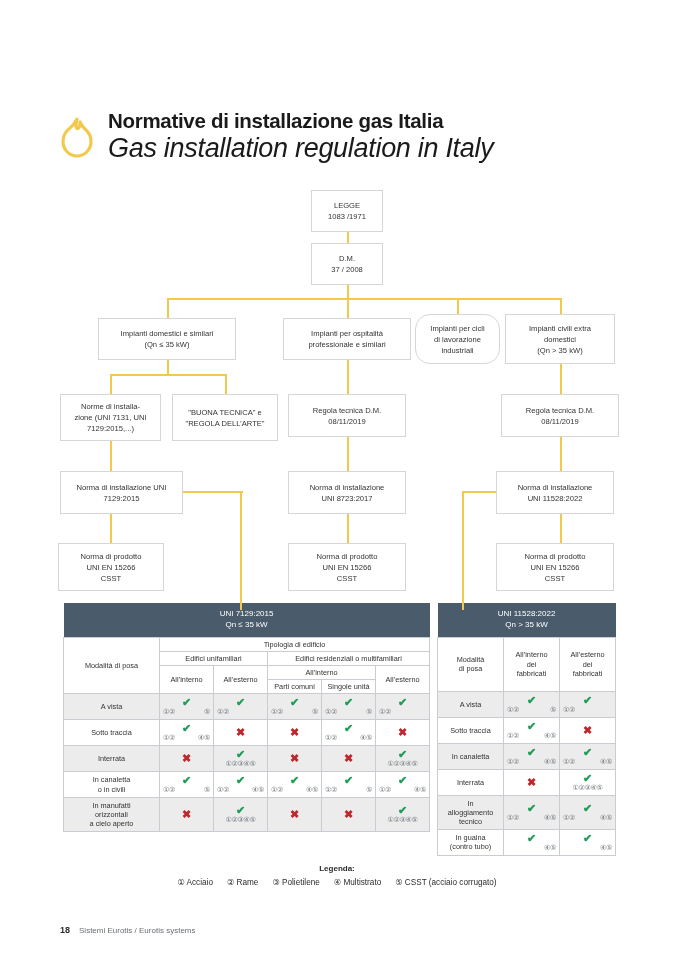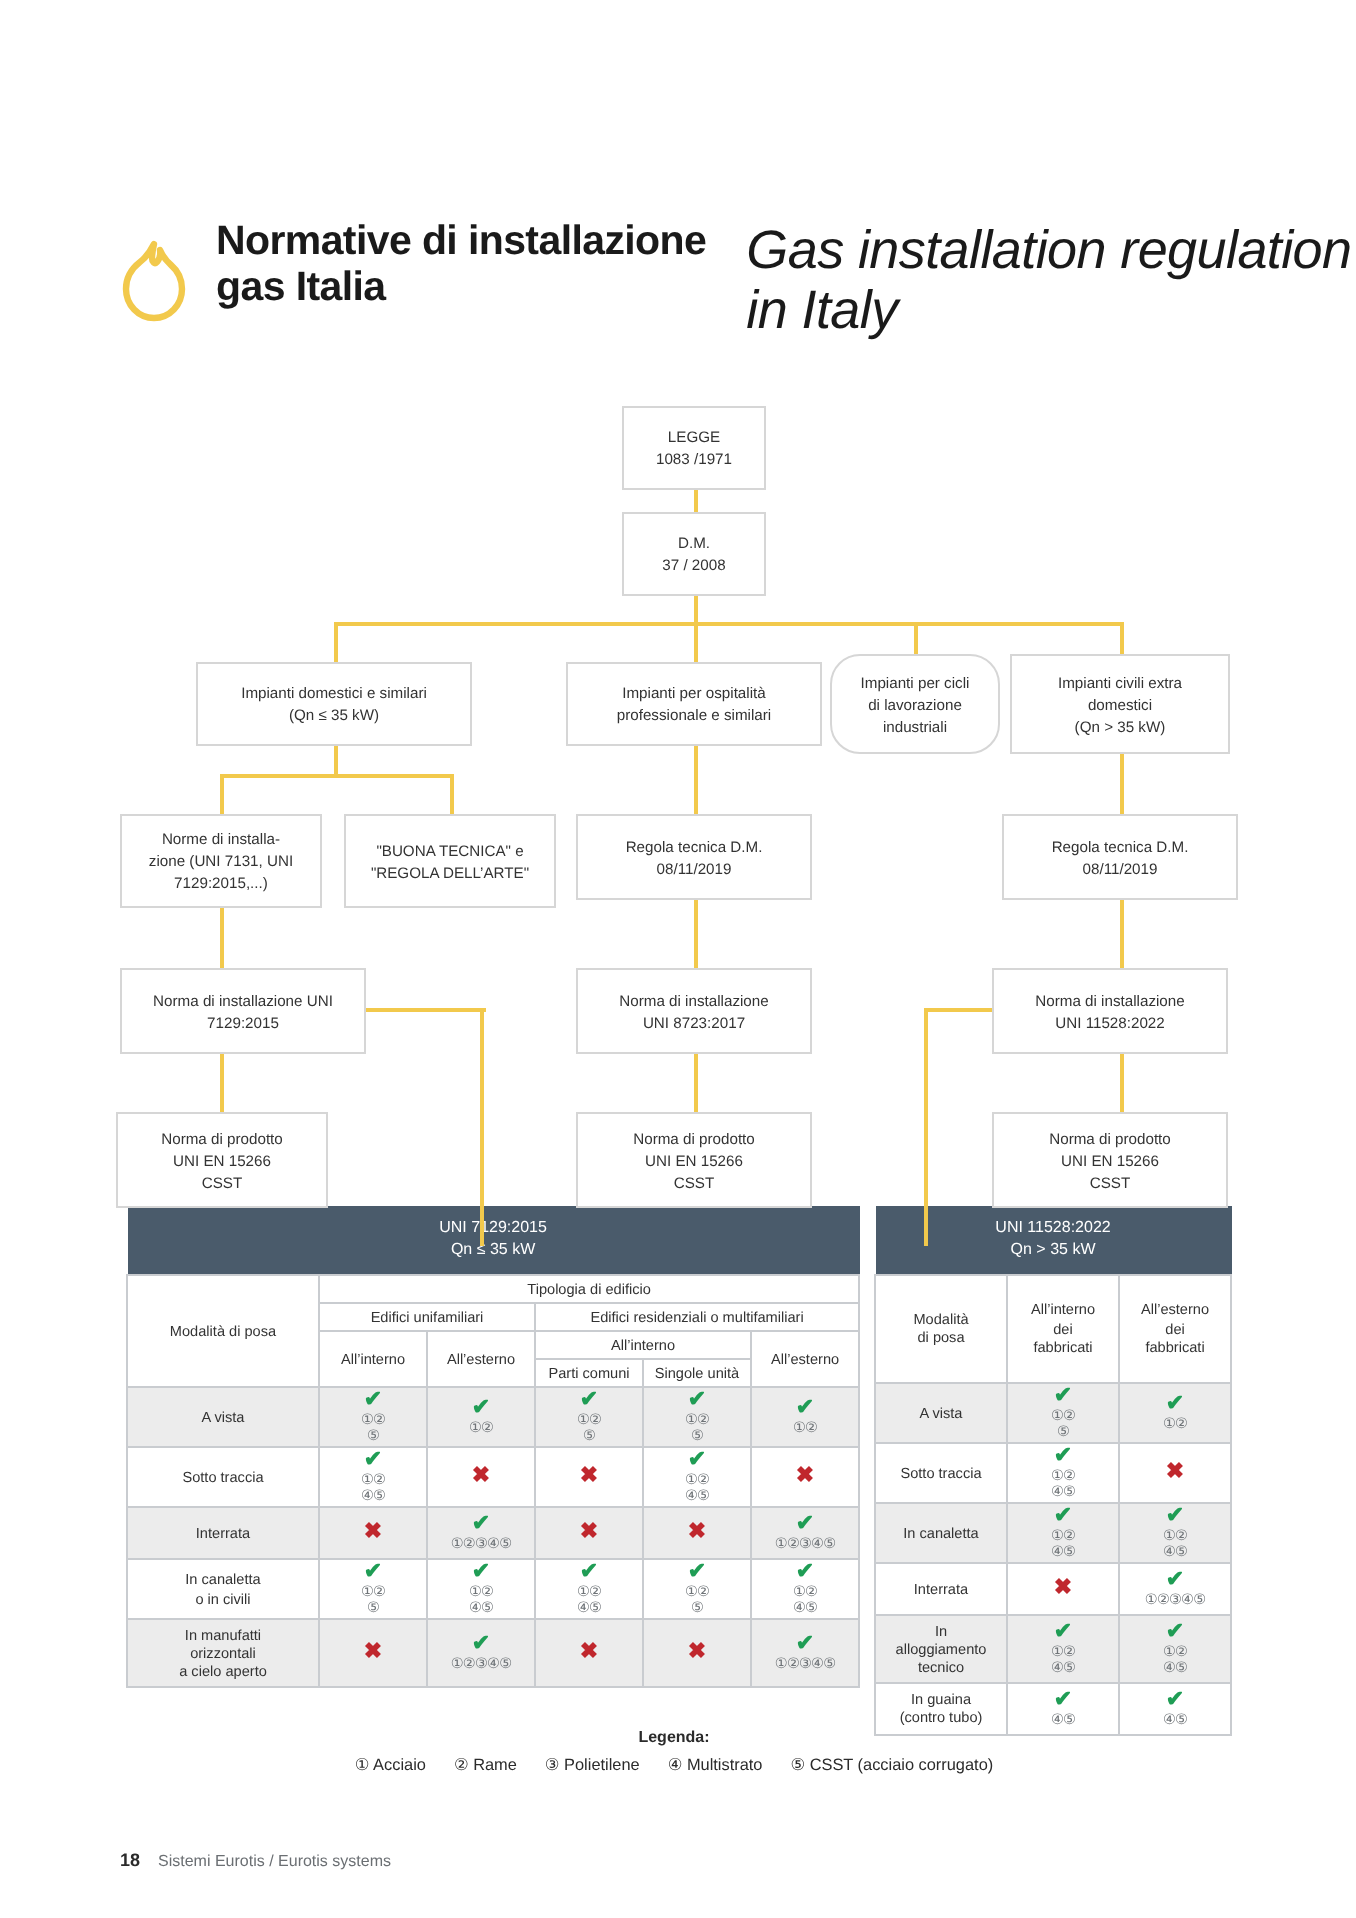--- a/index.html
+++ b/index.html
@@ -16,7 +16,7 @@
   
   .header{position:absolute;left:60px;top:110px;display:flex;align-items:center;gap:14px;}
   .flame{width:34px;height:44px;flex:0 0 auto;}
-  .titles{display:flex;flex-direction:row;line-height:1.12;}
+  .titles{display:flex;flex-direction:column;line-height:1.12;}
   .title-main{font-size:20.5px;font-weight:bold;letter-spacing:-0.3px;color:#1a1a1a;}
   .title-sub{font-size:27px;font-style:italic;color:#1a1a1a;letter-spacing:-0.3px;}
 

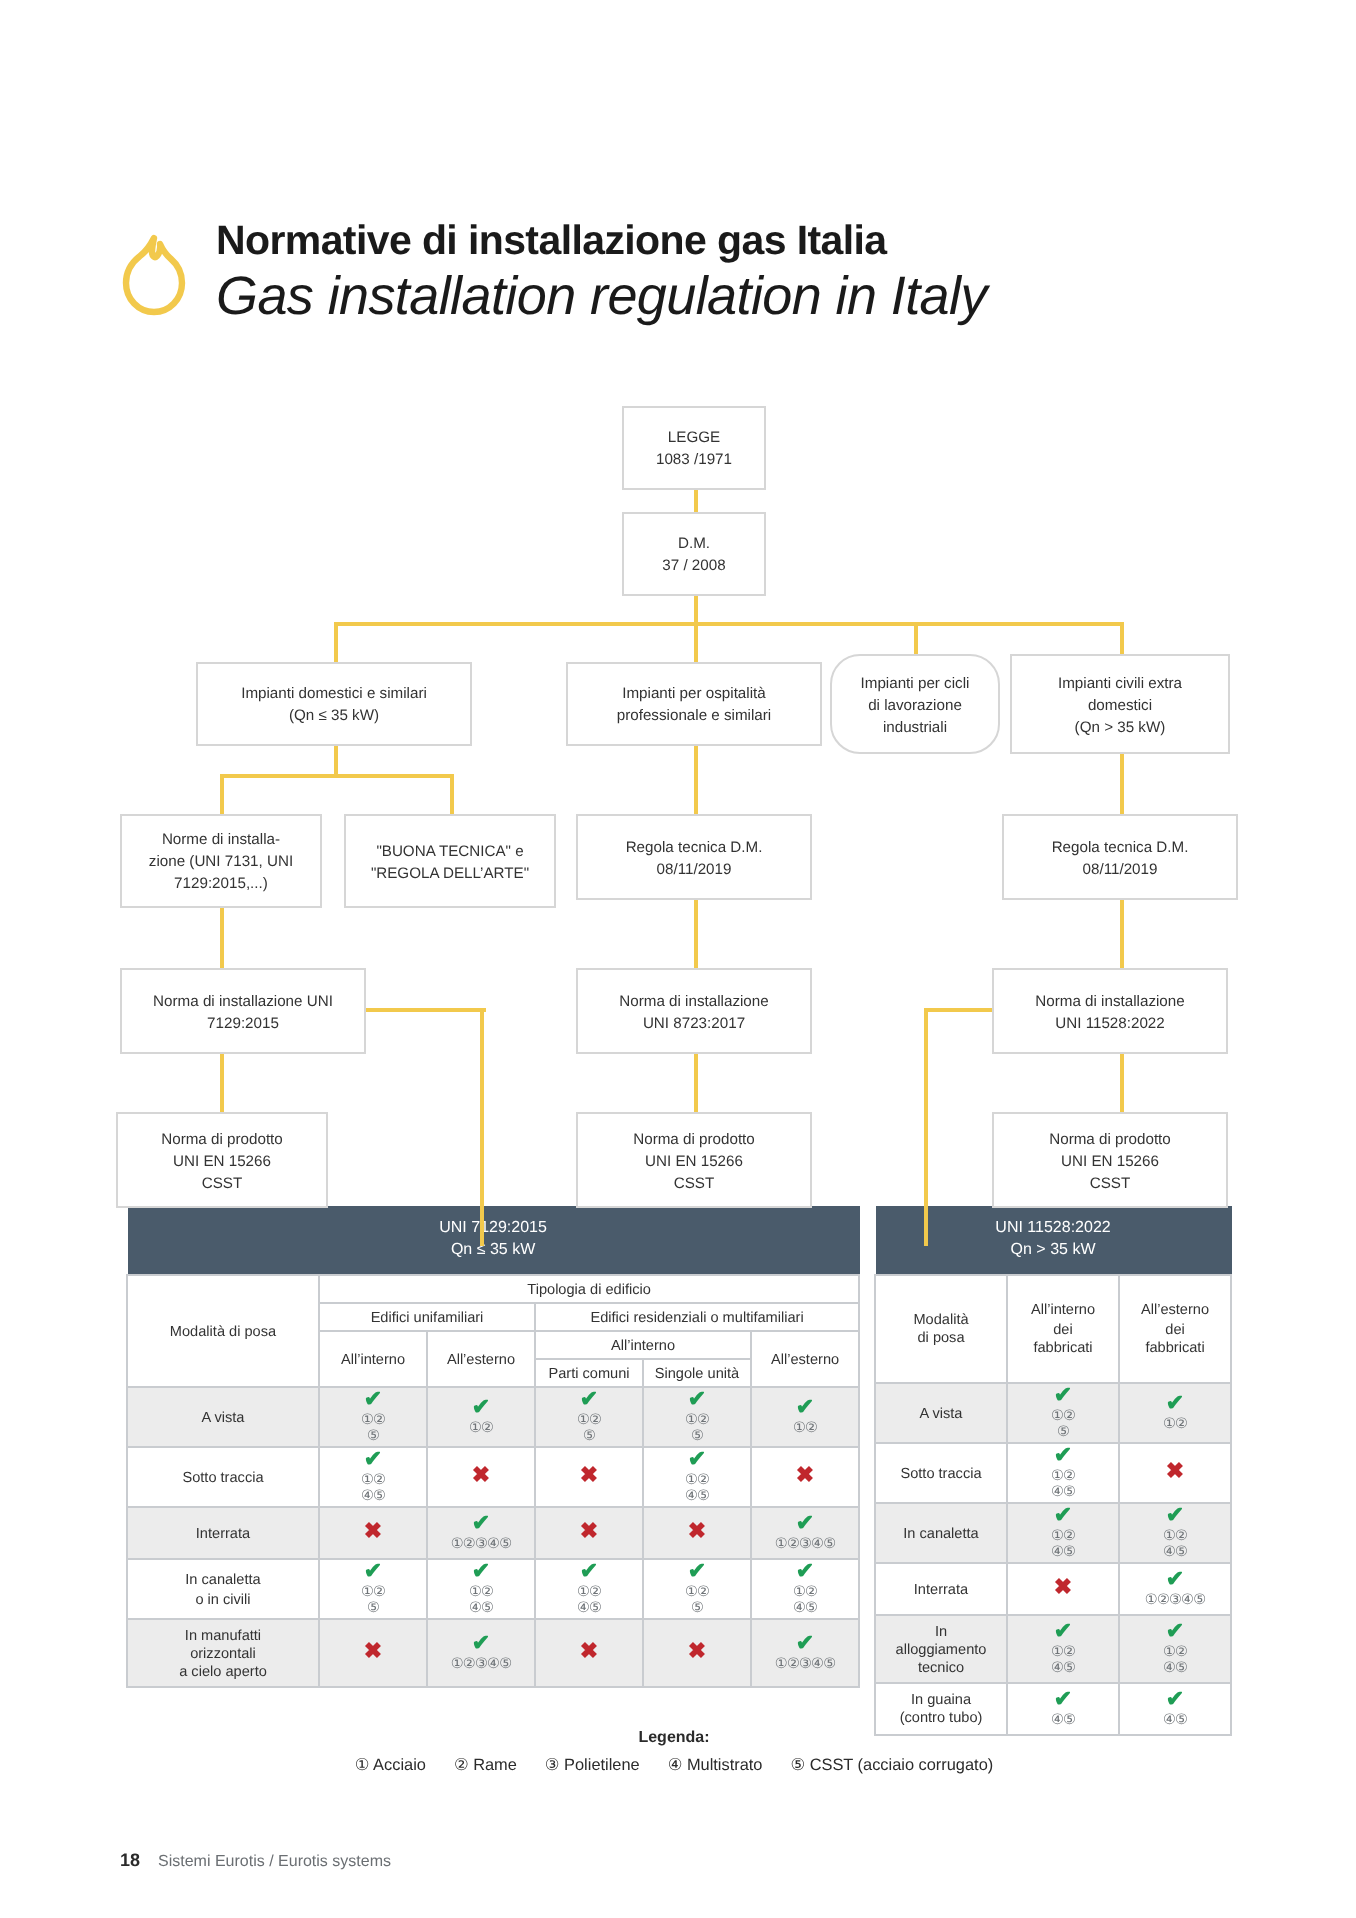--- a/index.html
+++ b/index.html
@@ -21,7 +21,7 @@
   .title-sub{font-size:27px;font-style:italic;color:#1a1a1a;letter-spacing:-0.3px;}
 
   
-  .flow{position:absolute;left:0;top:17px;width:606px;height:620px;}
+  .flow{position:absolute;left:0;top:4px;width:606px;height:620px;}
   .fbox{
     position:absolute;
     border:1px solid #d6d6d6;

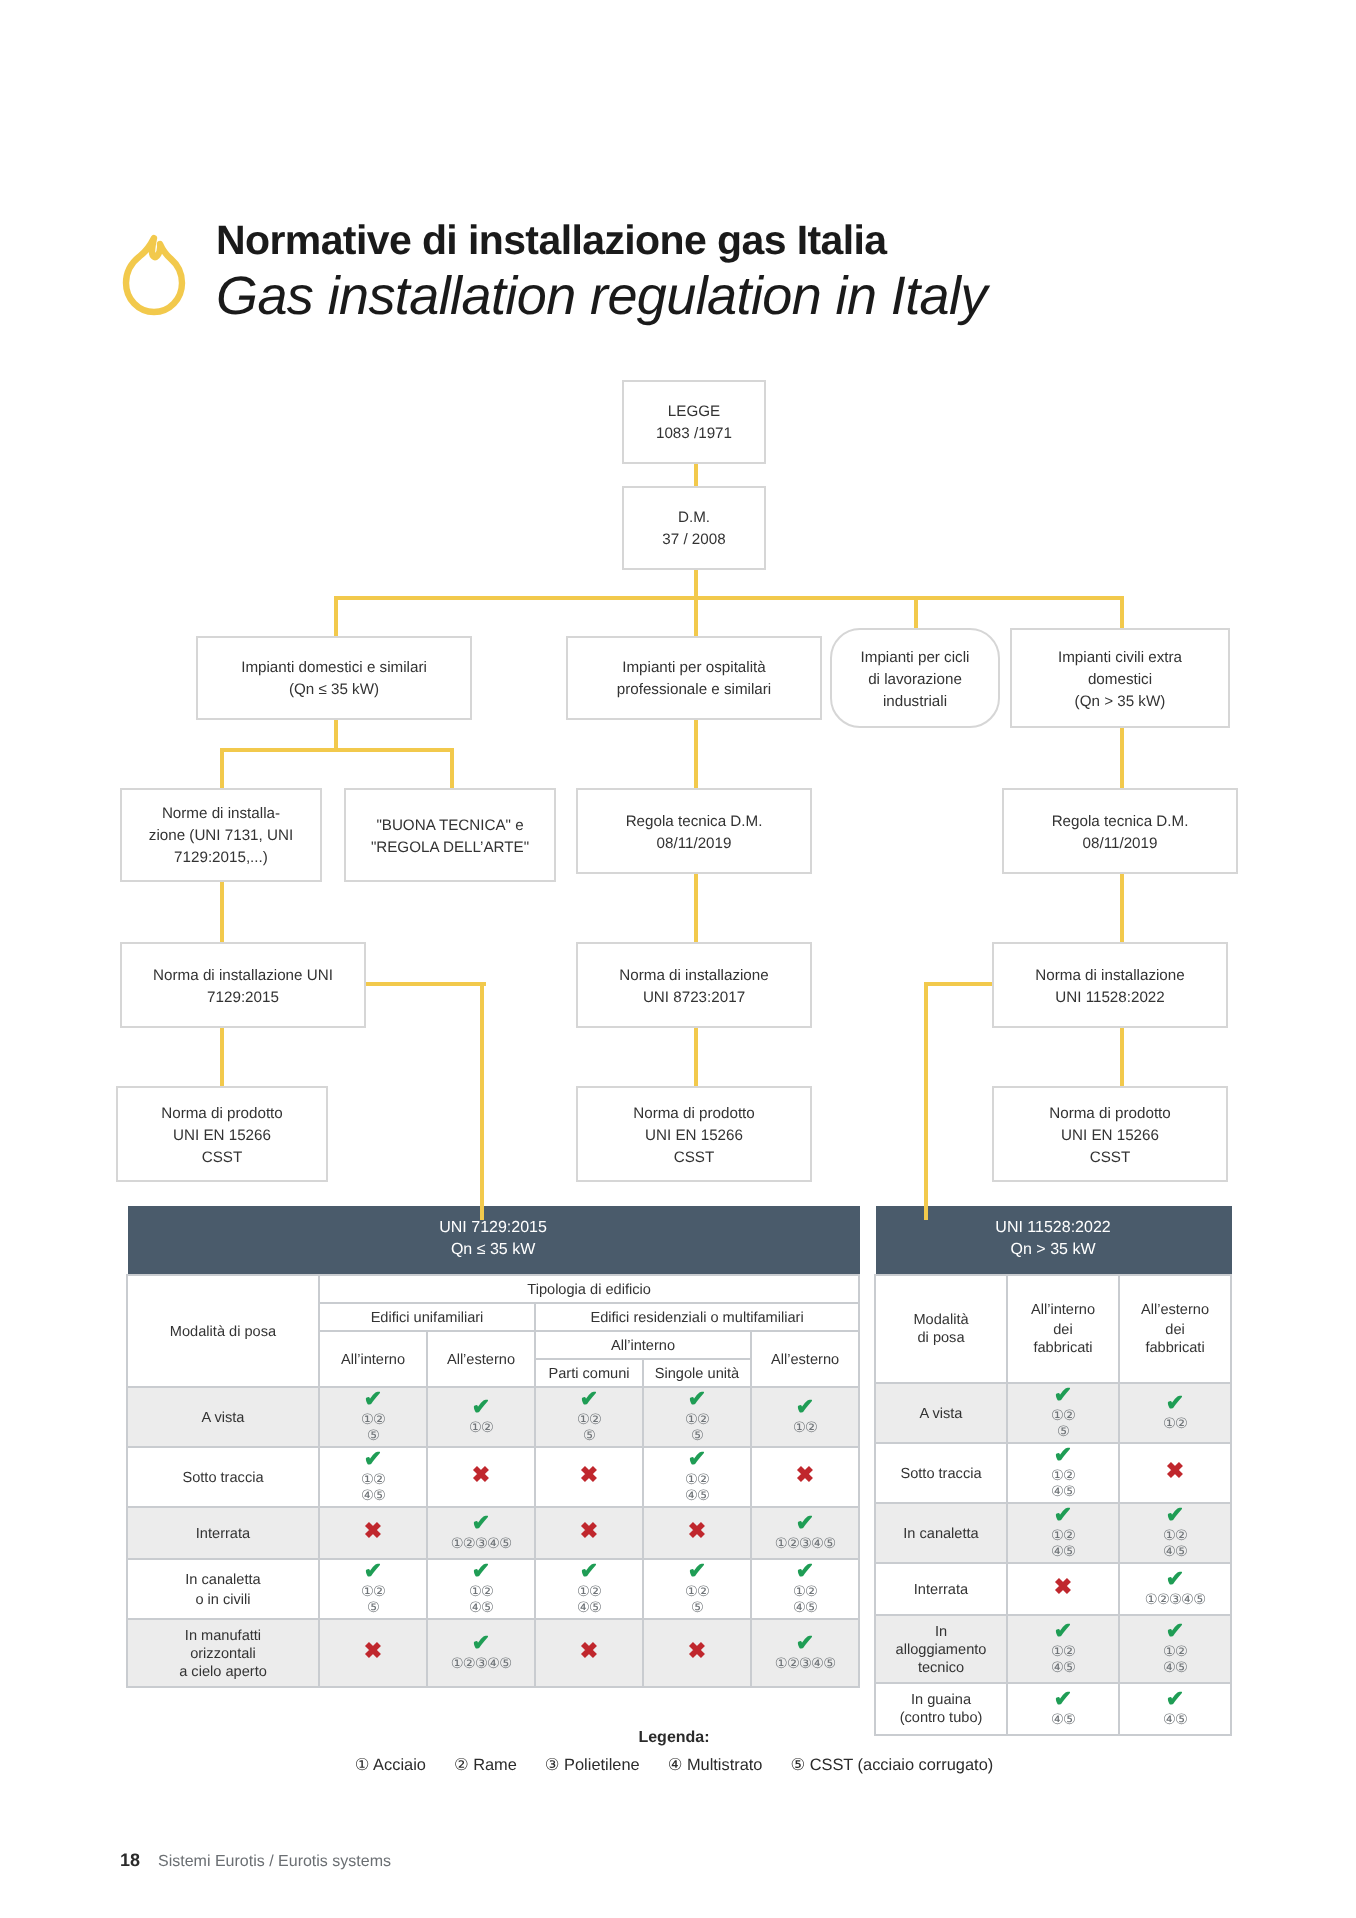--- a/index.html
+++ b/index.html
@@ -63,7 +63,7 @@
   .mark{font-size:11px;line-height:11px;font-weight:bold;}
   .ok{color:#1f9d55;}
   .no{color:#c0272d;}
-  .nums{display:flex;width:100%;justify-content:space-between;align-items:center;padding:0 2px;box-sizing:border-box;font-size:7.2px;color:#6f7478;line-height:8px;letter-spacing:-0.4px;flex-direction:column;}
+  .nums{display:flex;width:100%;justify-content:space-between;align-items:center;padding:0 2px;box-sizing:border-box;font-size:7.2px;color:#6f7478;line-height:8px;letter-spacing:-0.4px;}
   .nums .grp{white-space:nowrap;}
   .nums.center{justify-content:center;}
   .nums.right{justify-content:flex-end;}

